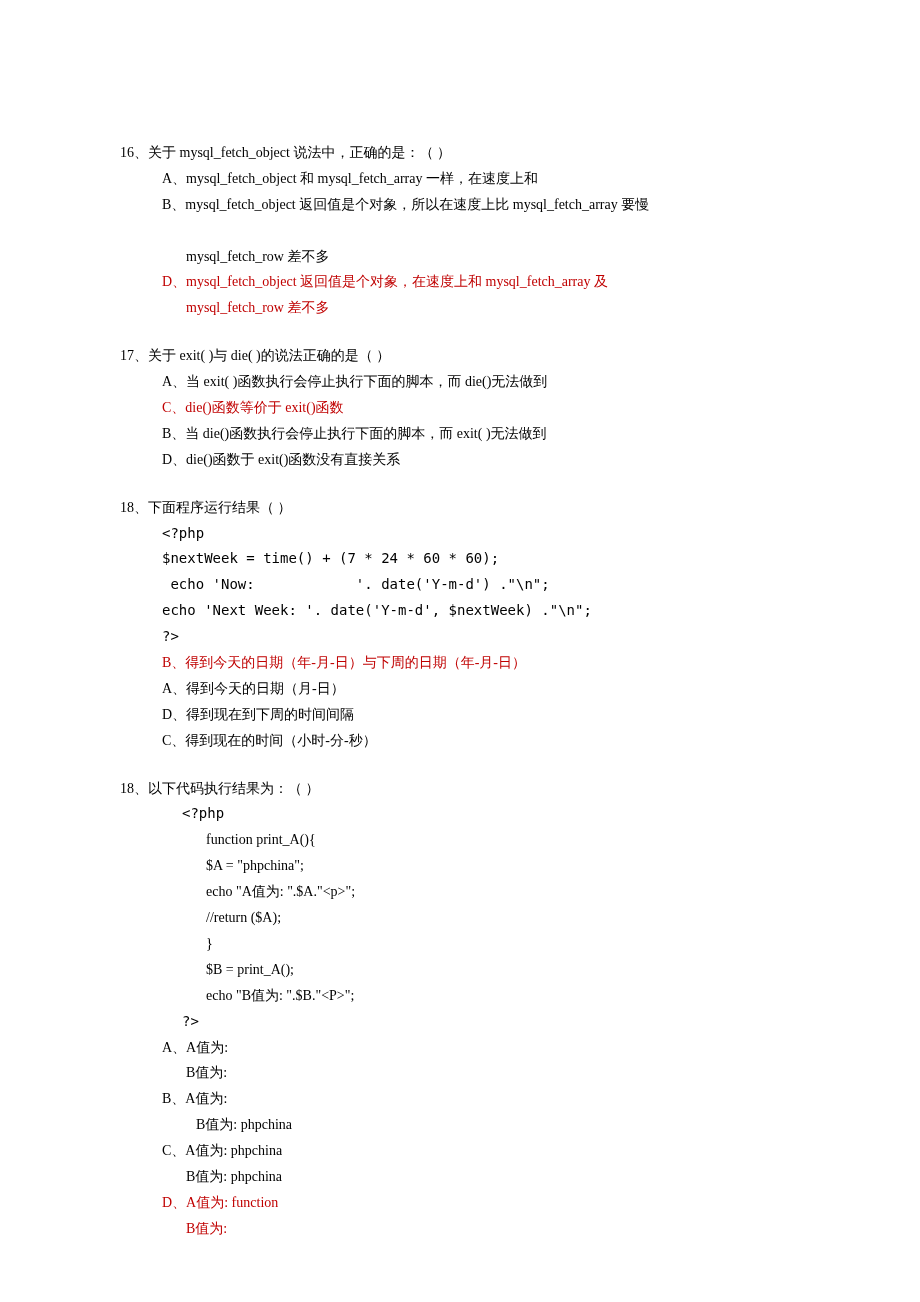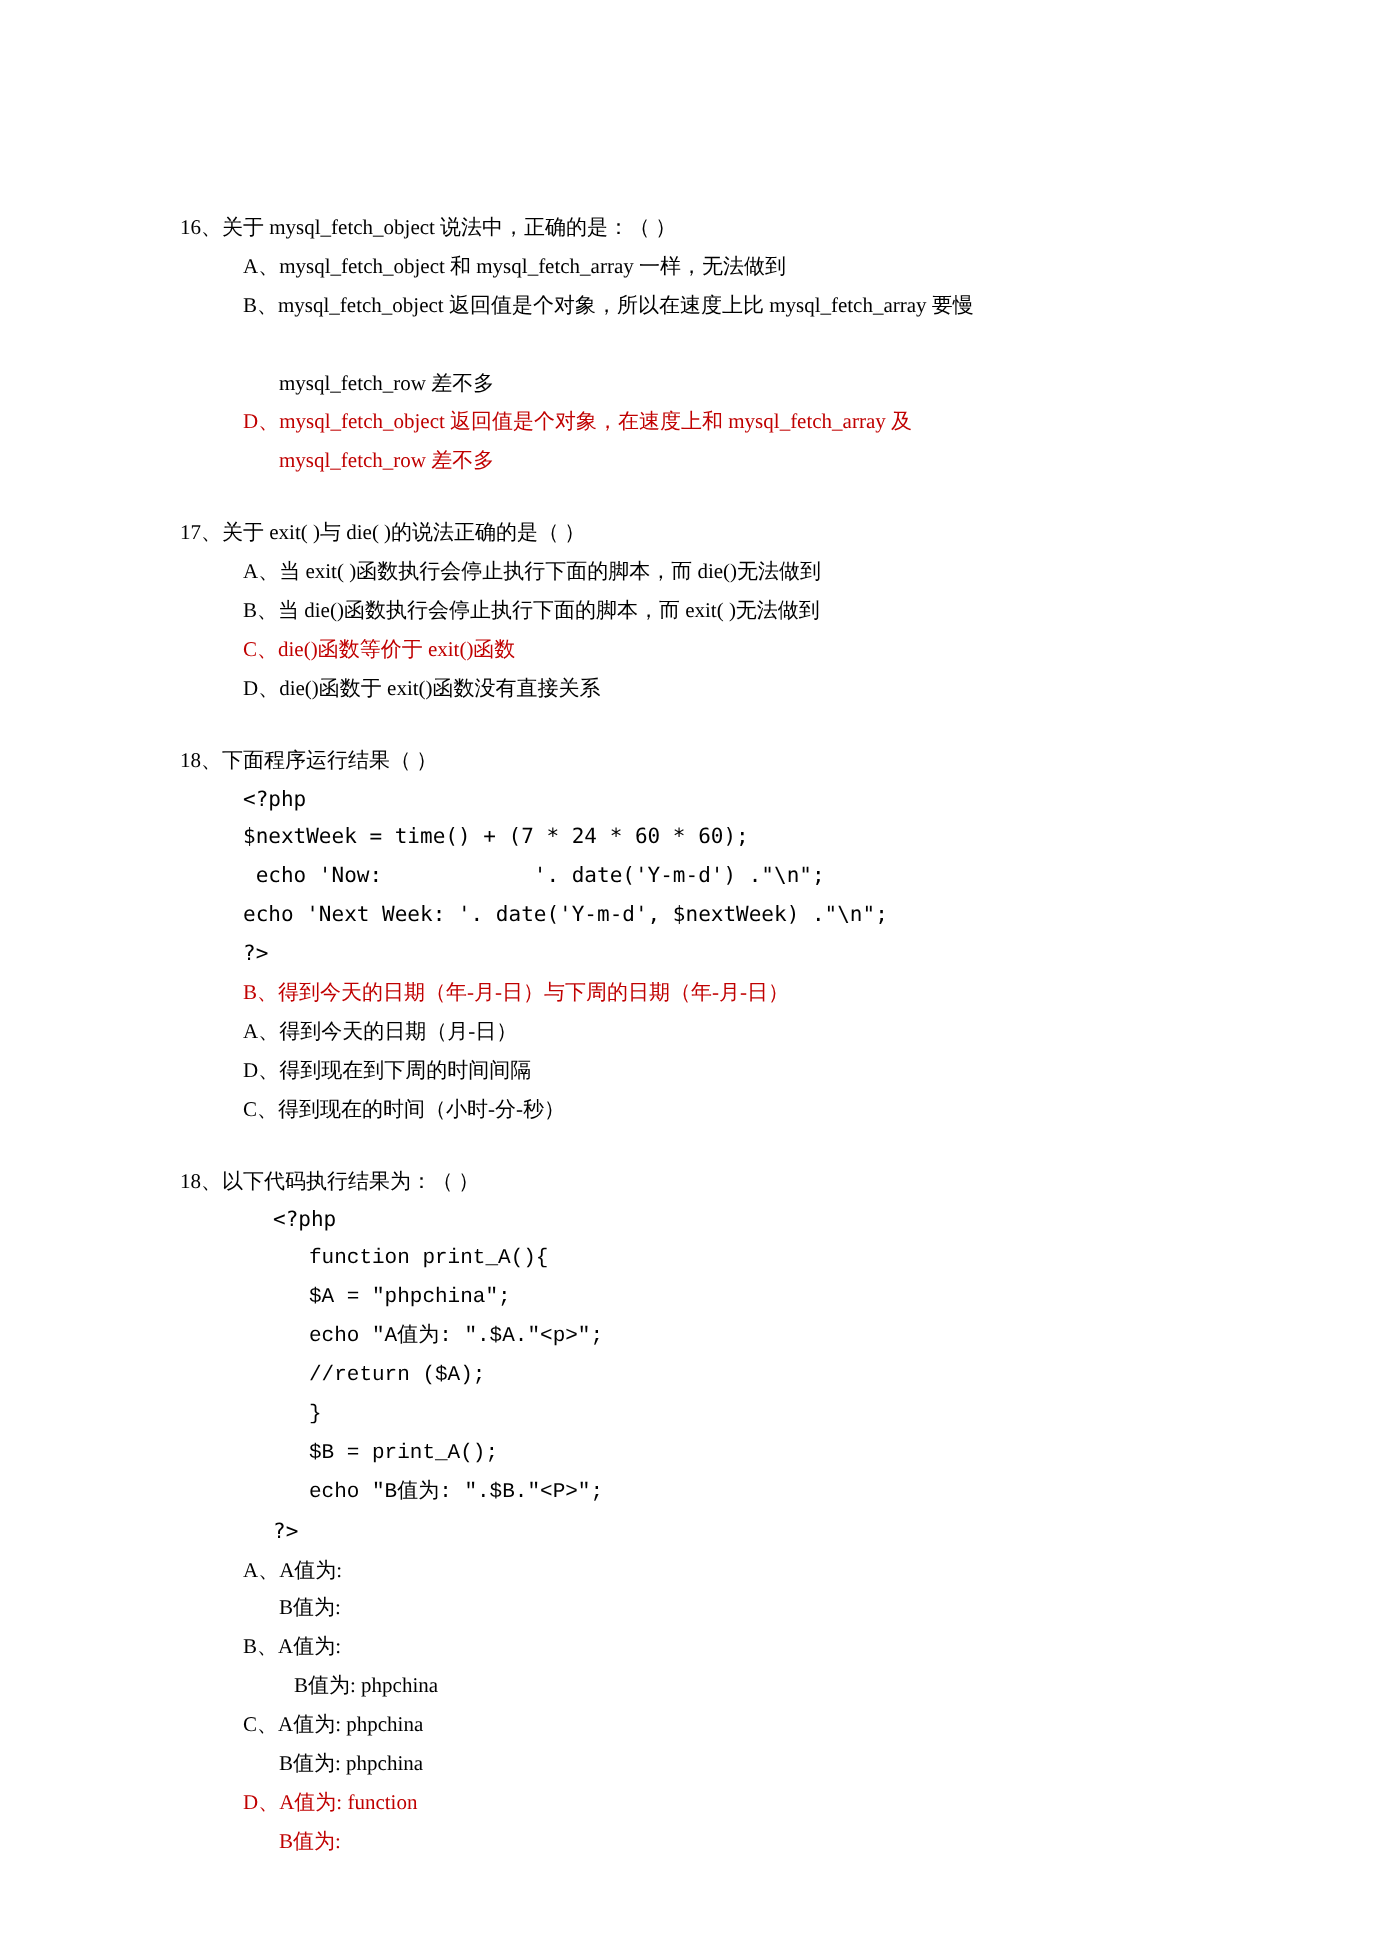--- a/index.html
+++ b/index.html
@@ -58,7 +58,7 @@
 
 <div class="question-block">
   <div class="question-stem">16、关于 mysql_fetch_object 说法中，正确的是：（   ）</div>
-  <div class="option">A、mysql_fetch_object 和 mysql_fetch_array 一样，无法做到</div>
+  <div class="option">A、mysql_fetch_object 和 mysql_fetch_array 一样，在速度上和</div>
   <div class="option">B、mysql_fetch_object 返回值是个对象，所以在速度上比 mysql_fetch_array 要慢</div>
   <div class="option-wrap">
     <br>

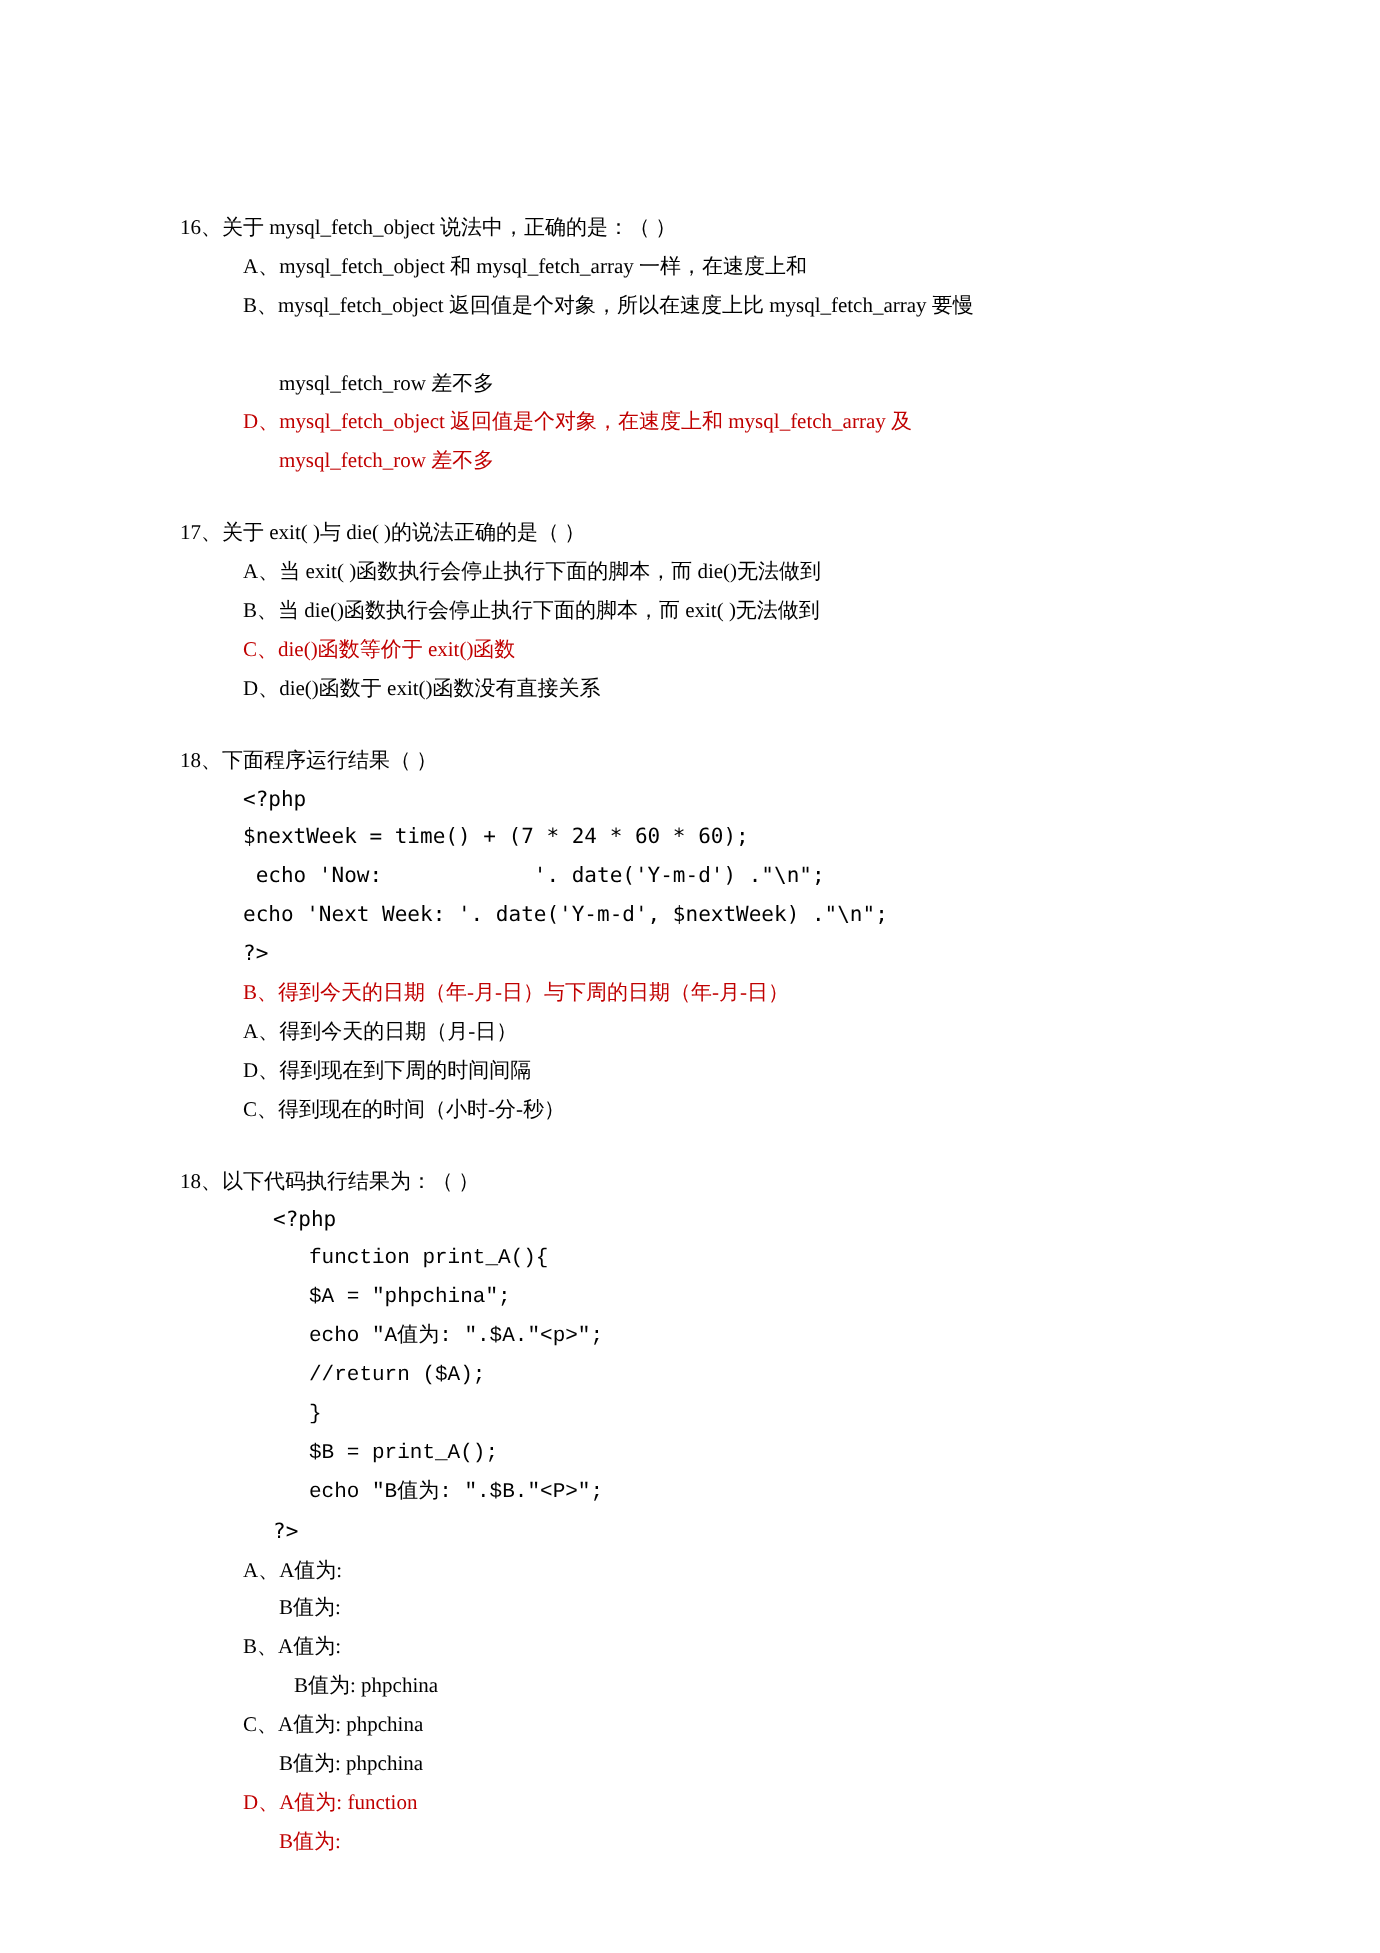--- a/index.html
+++ b/index.html
@@ -73,8 +73,8 @@
 <div class="question-block">
   <div class="question-stem">17、关于 exit( )与 die( )的说法正确的是（   ）</div>
   <div class="option">A、当 exit( )函数执行会停止执行下面的脚本，而 die()无法做到</div>
+  <div class="option answer">C、die()函数等价于 exit()函数</div>
   <div class="option">B、当 die()函数执行会停止执行下面的脚本，而 exit( )无法做到</div>
-  <div class="option answer">C、die()函数等价于 exit()函数</div>
   <div class="option">D、die()函数于 exit()函数没有直接关系</div>
 </div>
 

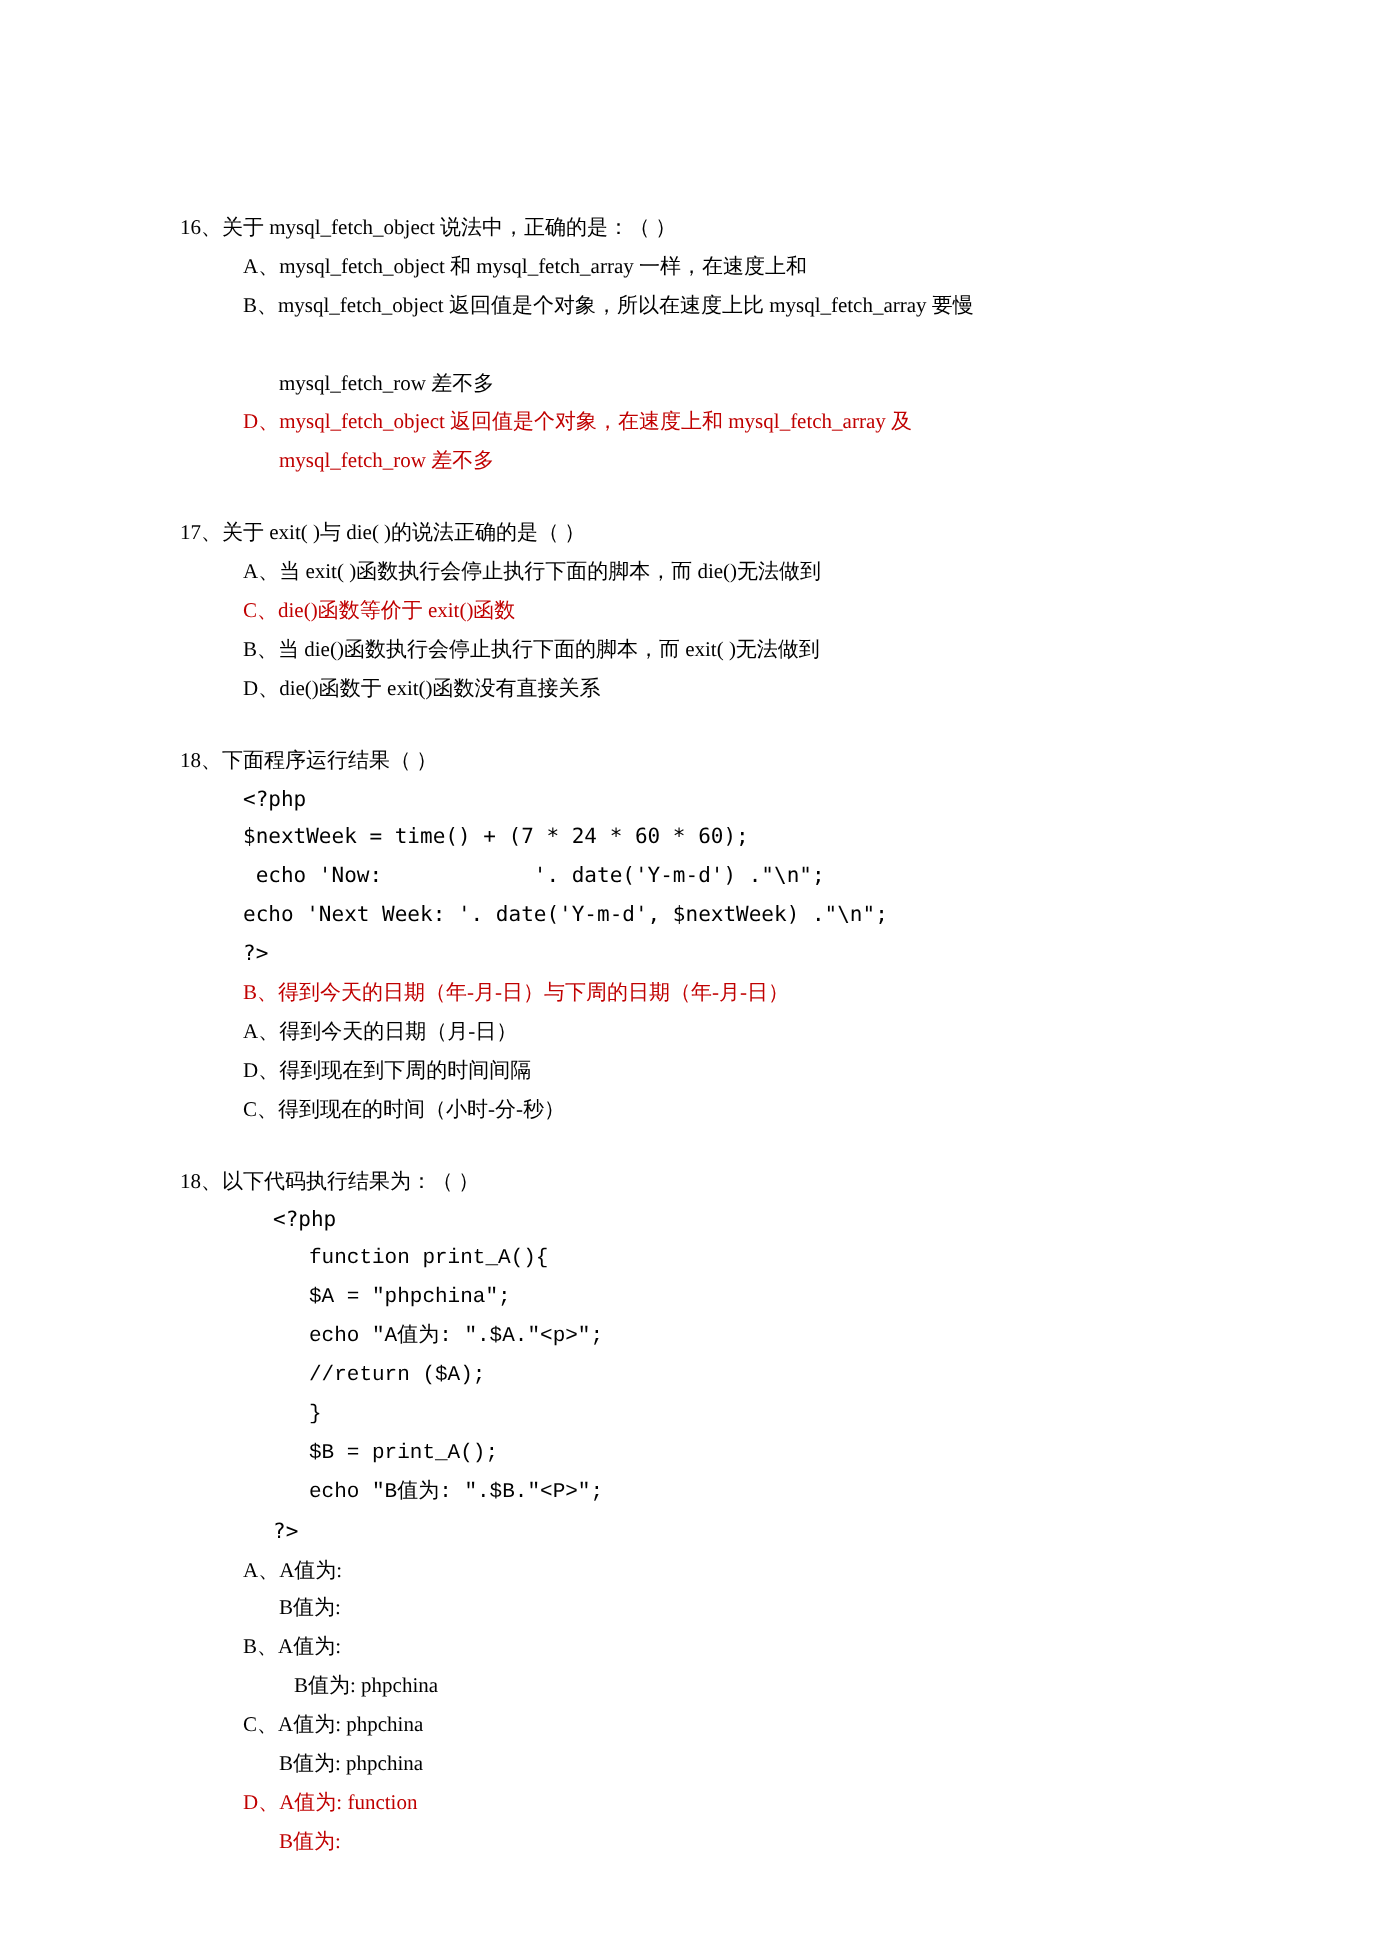--- a/index.html
+++ b/index.html
@@ -38,7 +38,7 @@
     }
     .code-line-3 {
       padding-left: 86px;
-      font-family: Liberation Mono, monospace;
+      font-family: Liberation Serif, serif;
     }
     .answer {
       color: #c00000;

